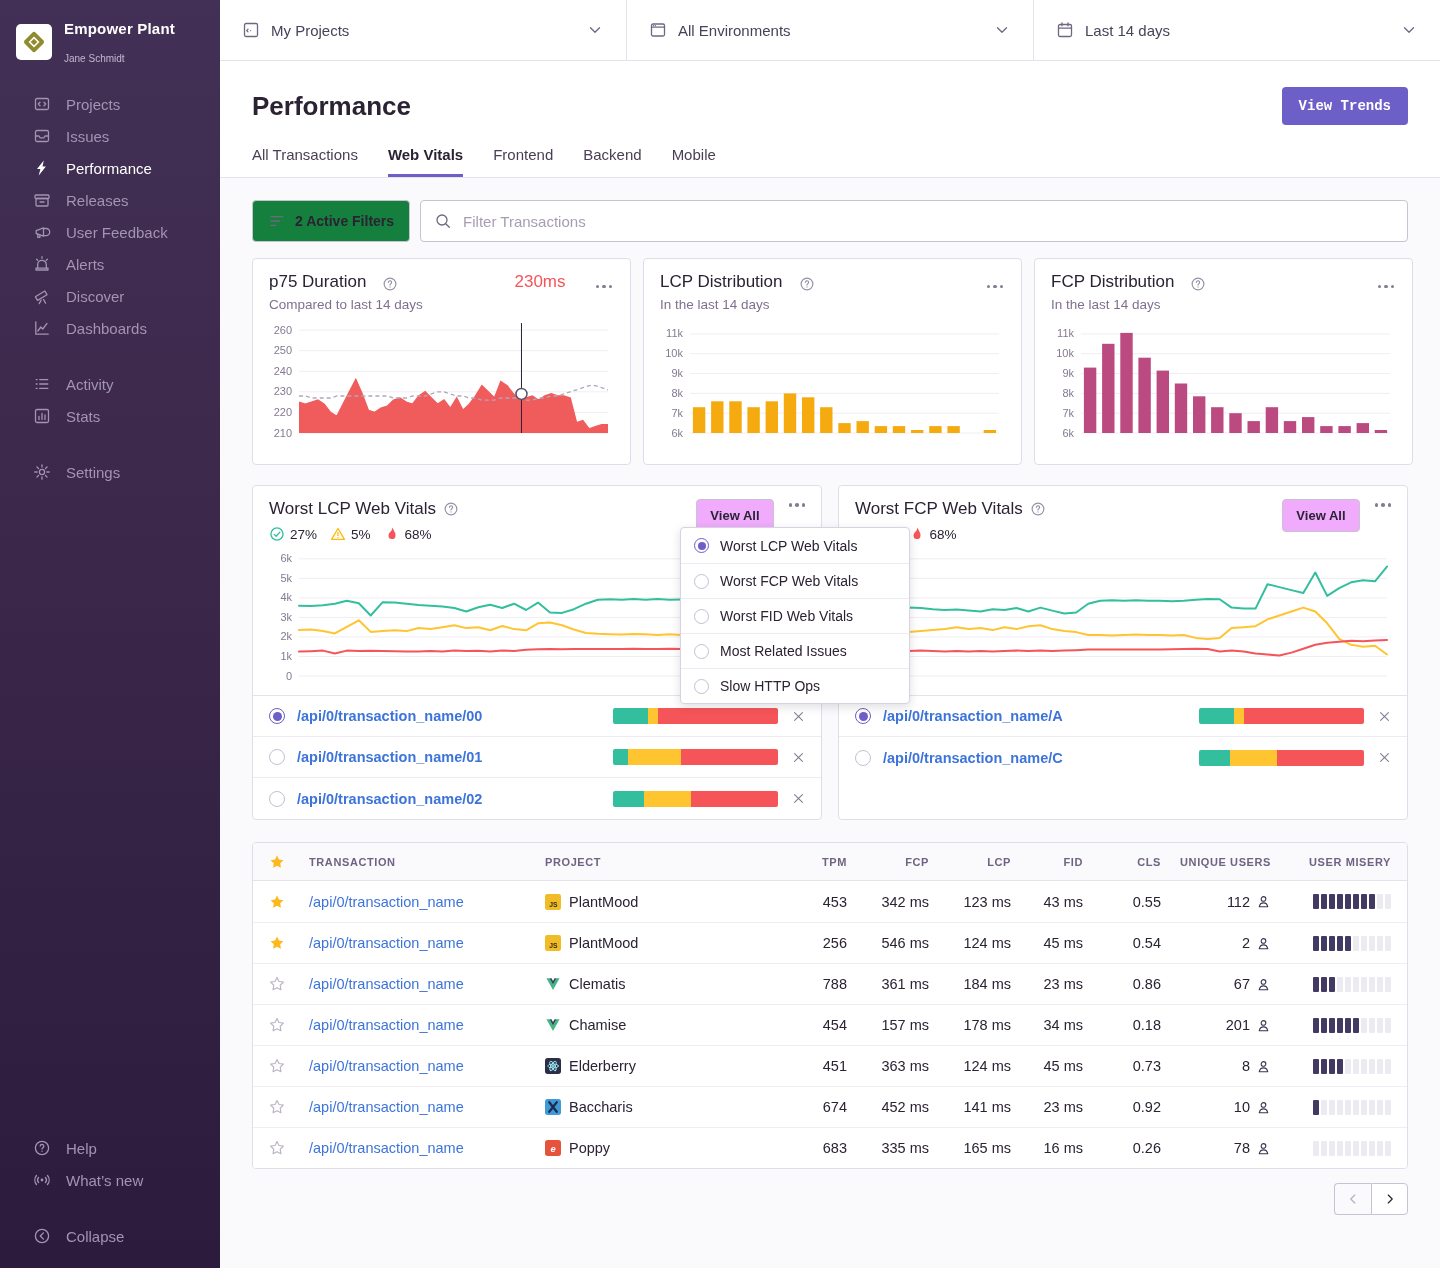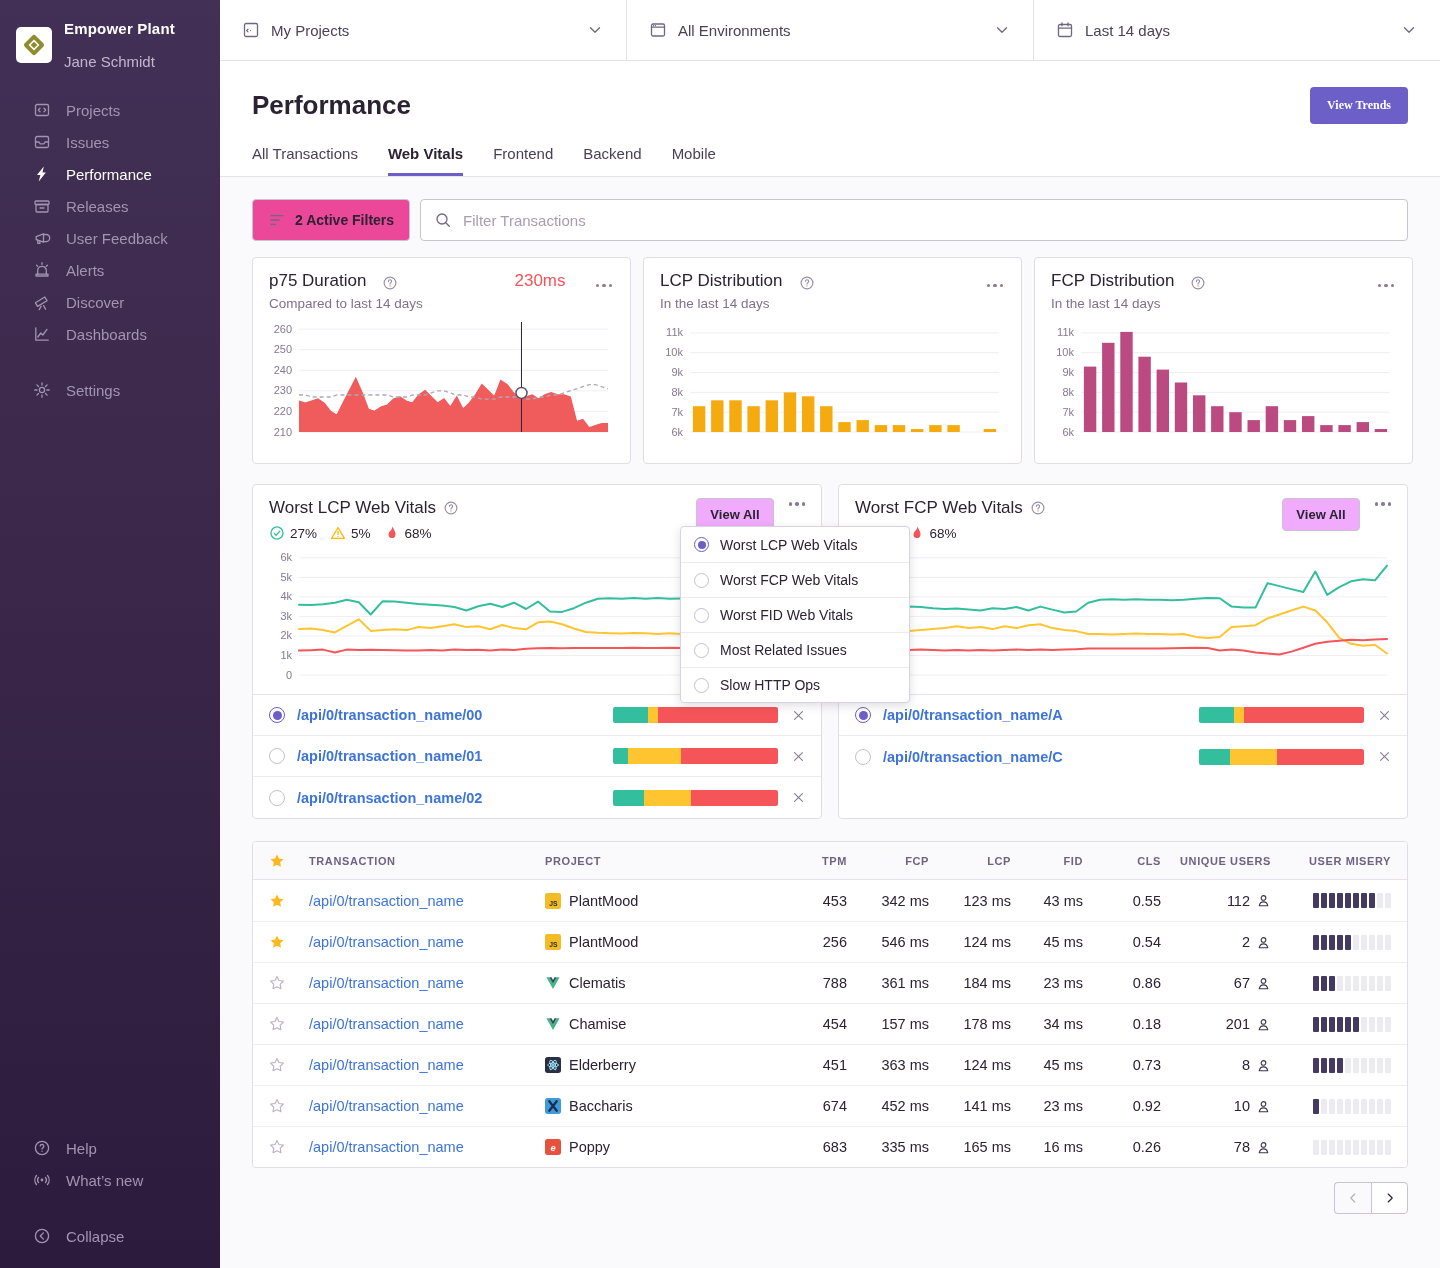--- a/index.html
+++ b/index.html
@@ -16,7 +16,7 @@
   .side-head { display:flex; align-items:center; gap:12px; padding:6px 16px 24px; cursor:pointer; }
   .logo-box { width:36px; height:36px; flex:none; }
   .org-name { font-weight:700; font-size:15px; color:#fff; letter-spacing:.2px; }
-  .user-name { font-size:15px; color:#C2B5CF; margin-top:16px; }
+  .user-name { font-size:10px; color:#C2B5CF; margin-top:16px; }
   .nav-group { display:flex; flex-direction:column; }
   .nav-group + .nav-group { margin-top:24px; }
   .nav-item { display:flex; align-items:center; gap:15px; padding:7px 12px 7px 33px;

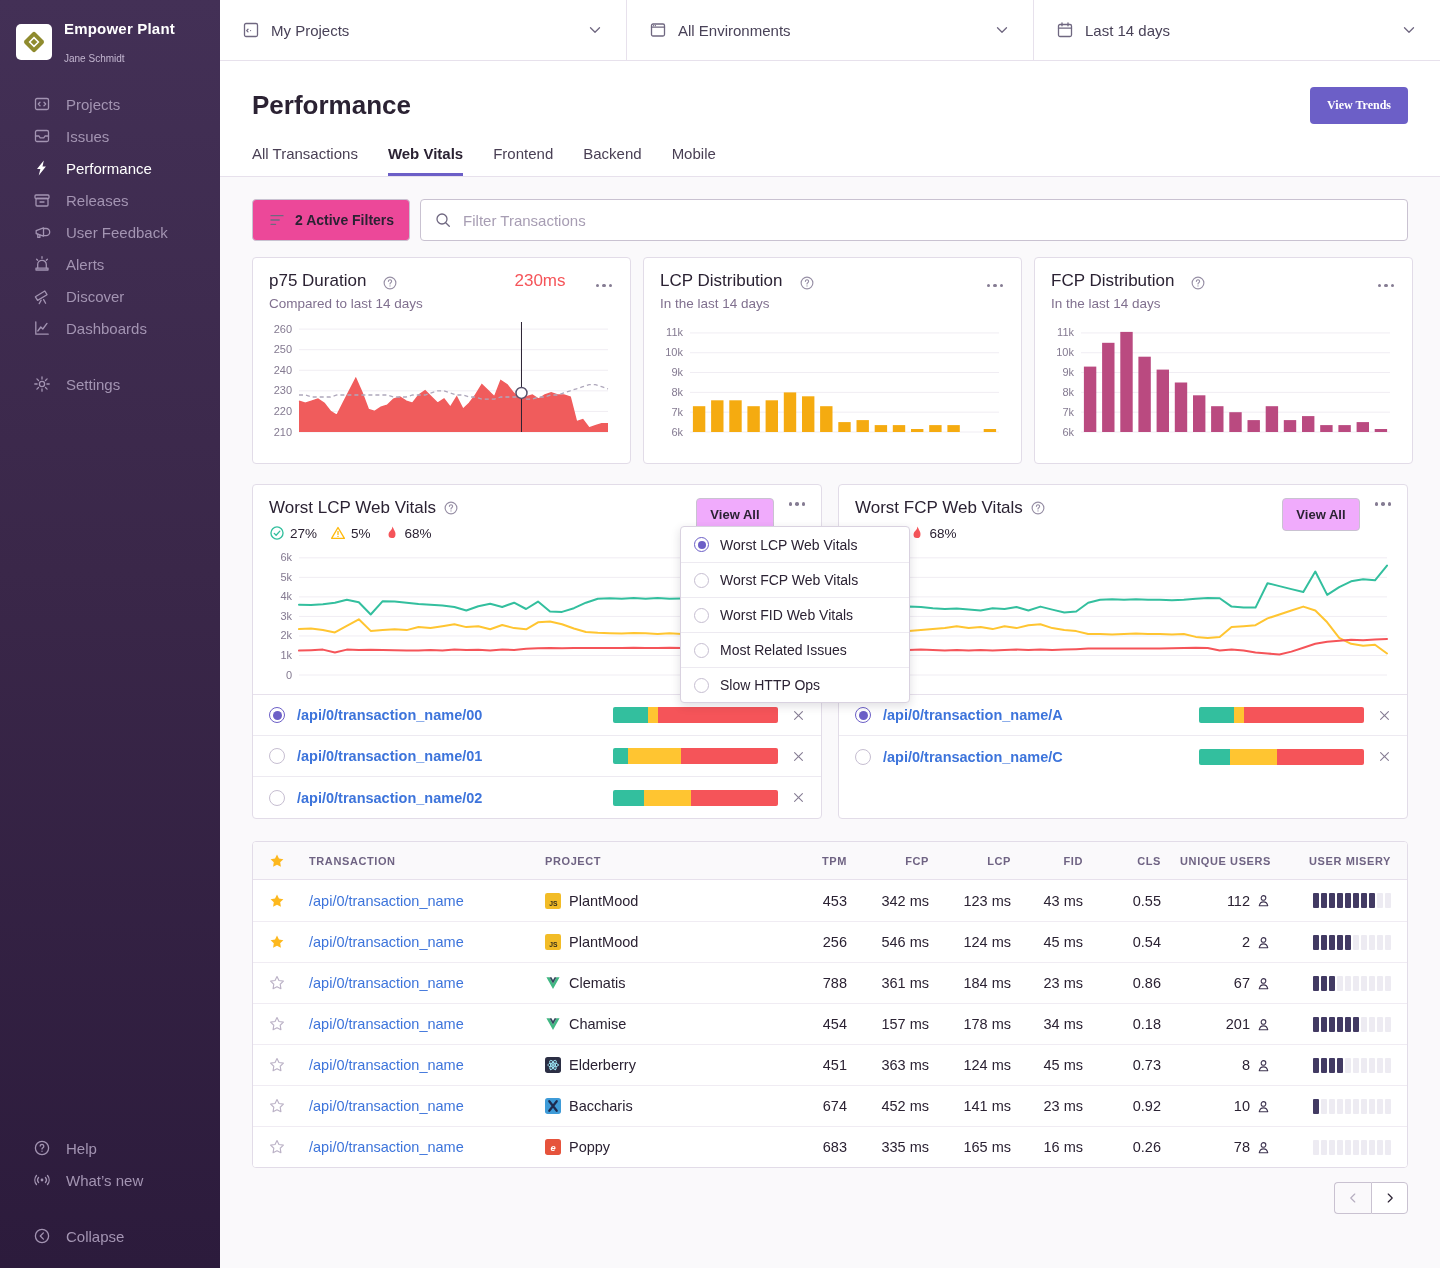--- a/index.html
+++ b/index.html
@@ -39,7 +39,7 @@
   .header-row { display:flex; align-items:center; }
   .page-title { font-size:26px; font-weight:600; color:#2B2233; }
   .view-trends { margin-left:auto; background:#6C5FC7; color:#fff; border:none; border-radius:4px;
-    font-size:12px; font-weight:700; padding:11px 17px; cursor:pointer; font-family:Liberation Serif, serif; }
+    font-size:14px; font-weight:700; padding:11px 17px; cursor:pointer; font-family:Liberation Mono, monospace; }
   .tabs { display:flex; gap:30px; margin-top:21px; }
   .tab { font-size:15px; color:#493F54; padding-bottom:11px; border-bottom:3px solid transparent; cursor:pointer; }
   .tab.active { color:#2B2233; font-weight:600; border-bottom-color:#6C5FC7; }

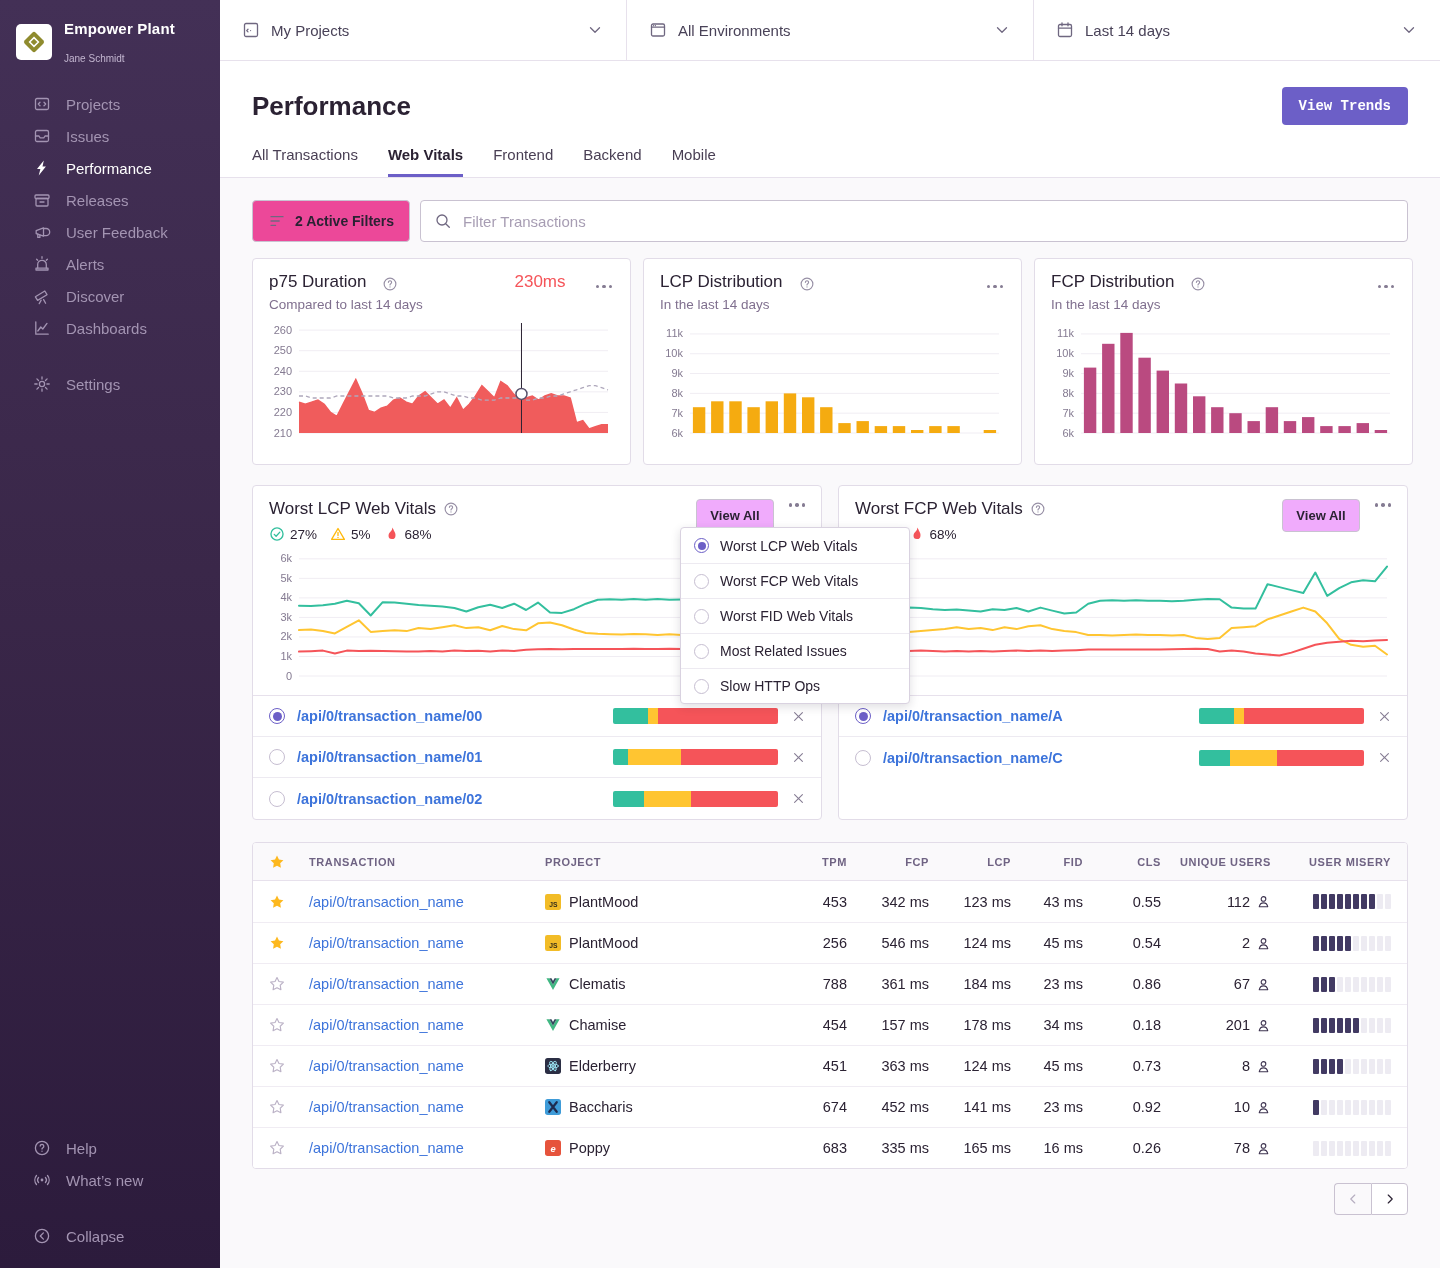--- a/index.html
+++ b/index.html
@@ -48,7 +48,7 @@
   .content { flex:1; background:#FAF9FB; padding:22px 32px 30px; }
 
   .filter-row { display:flex; gap:10px; margin-bottom:16px; }
-  .filter-btn { display:flex; align-items:center; gap:9px; background:#ec4899; border:1px solid #C9C2D1;
+  .filter-btn { display:flex; align-items:center; gap:9px; background:#15803d; border:1px solid #C9C2D1;
     border-radius:4px; height:42px; padding:0 15px; font-size:14px; font-weight:700; color:#2B2233;
     cursor:pointer; font-family:inherit; }
   .search-box { flex:1; display:flex; align-items:center; gap:9px; background:#fff; border:1px solid #C9C2D1;

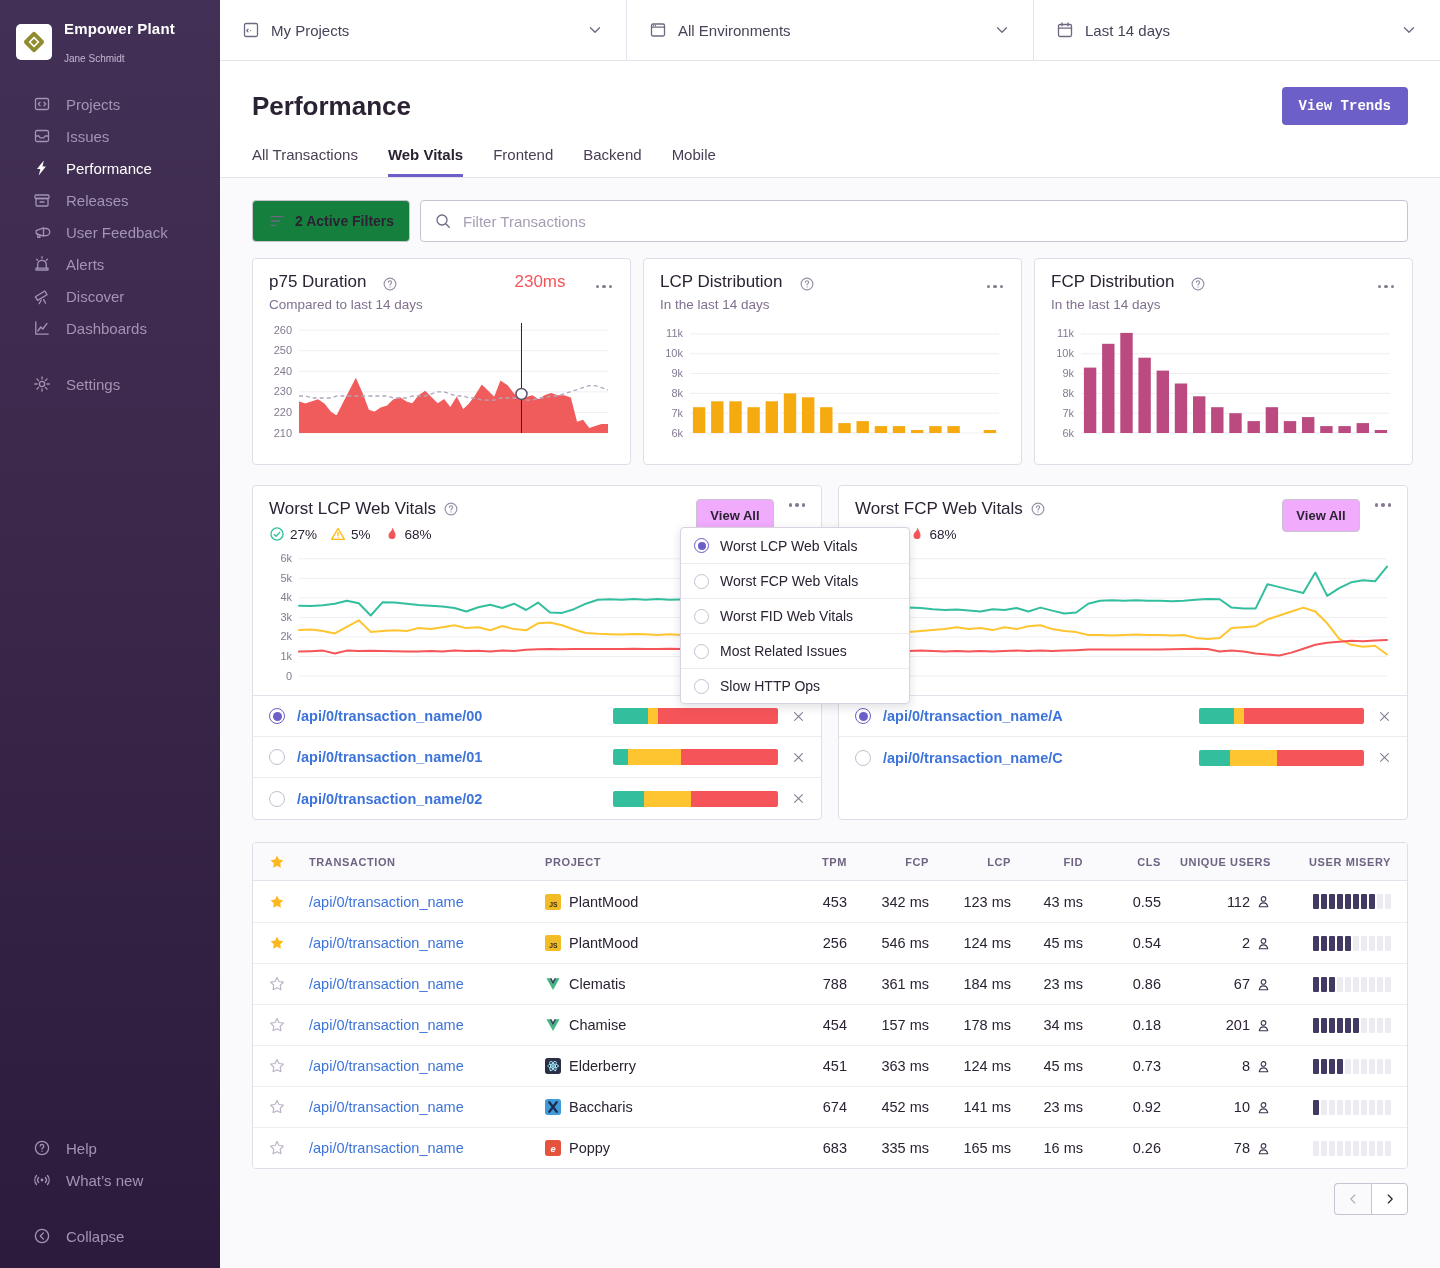--- a/index.html
+++ b/index.html
@@ -220,6 +220,25 @@
             </svg>
           </span>
           <span class="nav-label">Dashboards</span>
+        </div>
+      </nav>
+    <nav class="nav-group" id="nav-secondary">
+        <div class="nav-item">
+          <span class="nicon">
+            <svg viewBox="0 0 18 18" width="18" height="18" fill="none" stroke="currentColor" stroke-width="1.3" stroke-linecap="round" stroke-linejoin="round">
+              <path d="M3.2 4.6h.9M6.7 4.6h8.1M3.2 9h.9M6.7 9h8.1M3.2 13.4h.9M6.7 13.4h8.1"></path>
+            </svg>
+          </span>
+          <span class="nav-label">Activity</span>
+        </div>
+        <div class="nav-item">
+          <span class="nicon">
+            <svg viewBox="0 0 18 18" width="18" height="18" fill="none" stroke="currentColor" stroke-width="1.3" stroke-linecap="round" stroke-linejoin="round">
+              <rect x="2.5" y="2.5" width="13" height="13" rx="1.5"></rect>
+              <path d="M6 12.5v-3M9 12.5v-6M12 12.5V8"></path>
+            </svg>
+          </span>
+          <span class="nav-label">Stats</span>
         </div>
       </nav>
     <nav class="nav-group" id="nav-settings">

